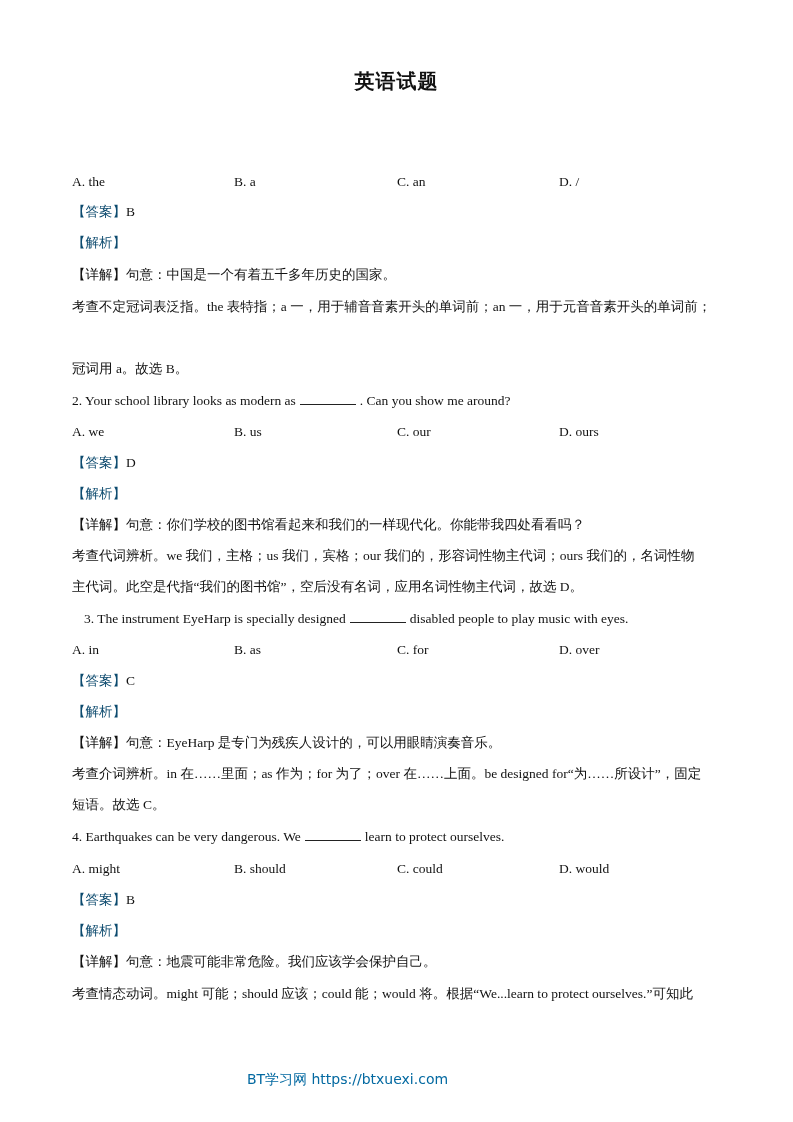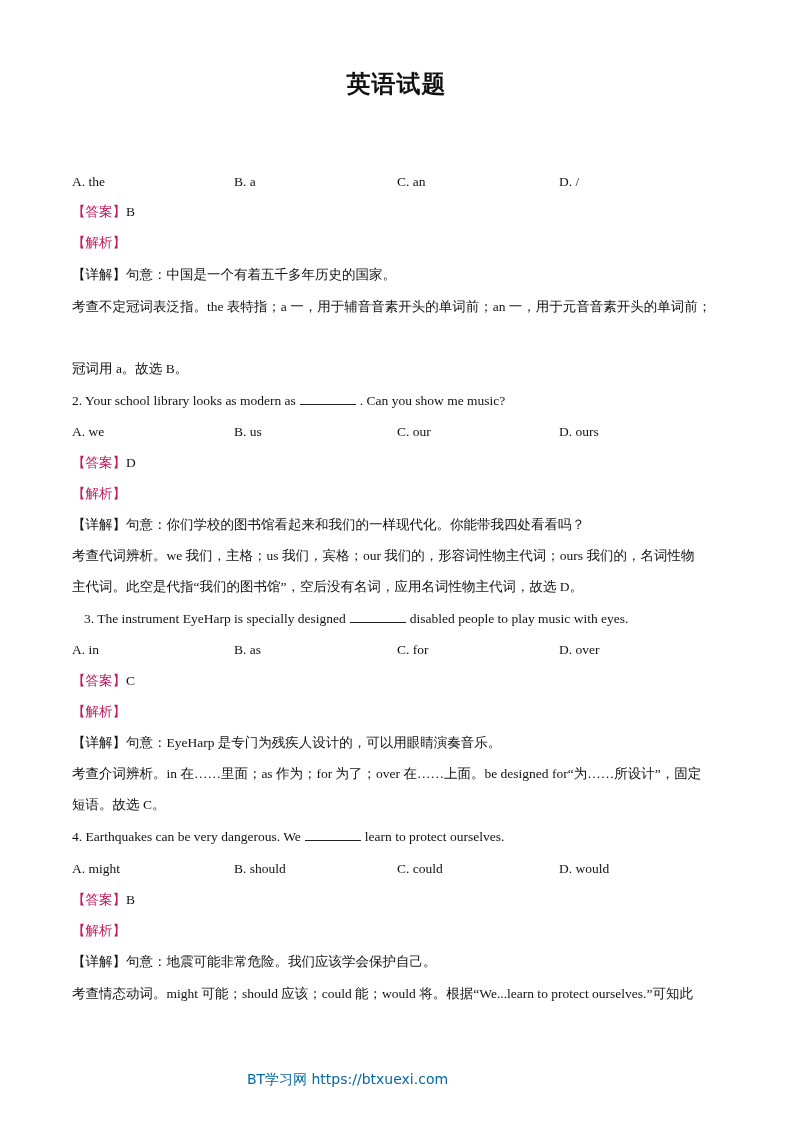--- a/index.html
+++ b/index.html
@@ -7,7 +7,7 @@
          font-family: "Liberation Serif", "DejaVu Serif", serif; color: #111; }
   .page { position: absolute; left: 0; top: 0; width: 793px; height: 1122px; }
   .title { position: absolute; top: 68px; left: 0; width: 793px; text-align: center;
-           font-size: 24px; font-weight: bold; letter-spacing: 1px; }
+           font-size: 20px; font-weight: bold; letter-spacing: 1px; }
   .section { position: absolute; top: 106px; left: 72px; font-size: 16px; font-weight: bold; }
   .line { position: absolute; left: 72px; font-size: 13.5px; white-space: nowrap; line-height: 18px; }
   .opt { position: absolute; font-size: 13.5px; white-space: nowrap; line-height: 18px; }

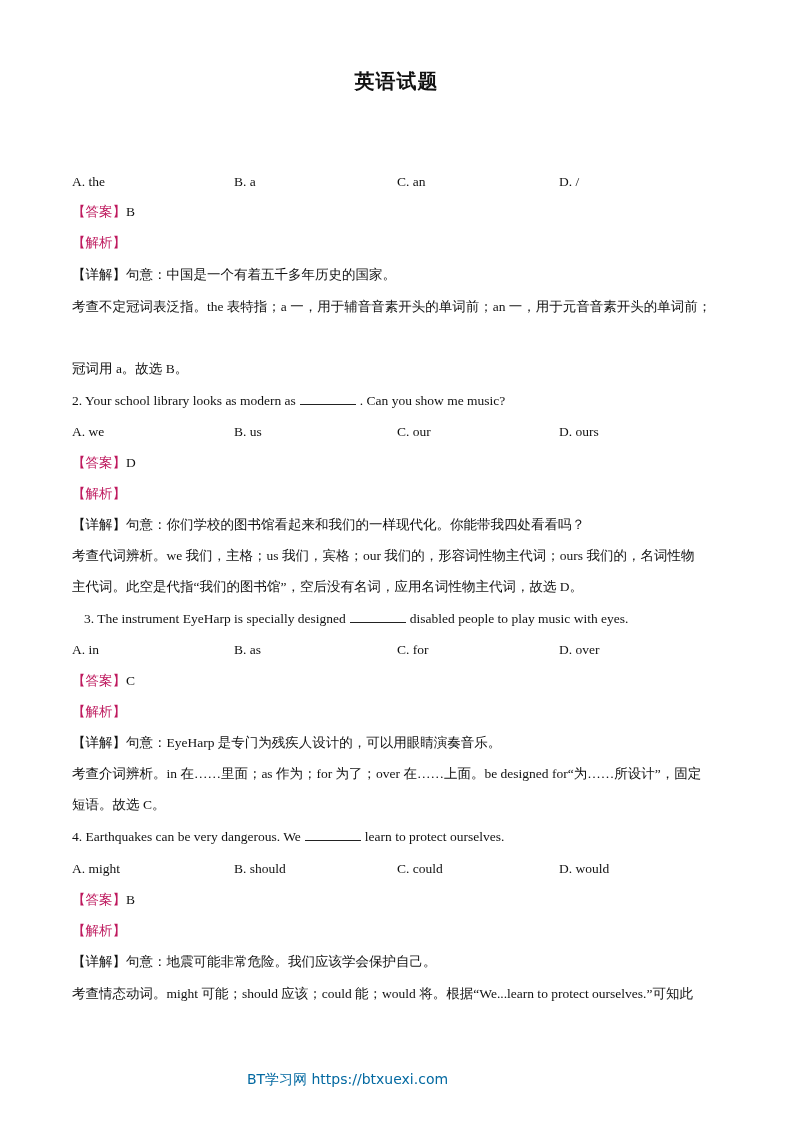--- a/index.html
+++ b/index.html
@@ -11,7 +11,7 @@
   .section { position: absolute; top: 106px; left: 72px; font-size: 16px; font-weight: bold; }
   .line { position: absolute; left: 72px; font-size: 13.5px; white-space: nowrap; line-height: 18px; }
   .opt { position: absolute; font-size: 13.5px; white-space: nowrap; line-height: 18px; }
-  .label { color: #be185d; }
+  .label { color: #0c4a6e; }
   .footer { position: absolute; top: 1071px; left: 0; width: 695px; text-align: center;
             font-family: "DejaVu Sans", "Liberation Sans", sans-serif; font-size: 14px; color: #0369a1; }
   .blank { display: inline-block; width: 56px; border-bottom: 1px solid #222; height: 11px; margin: 0 4px; vertical-align: baseline; }

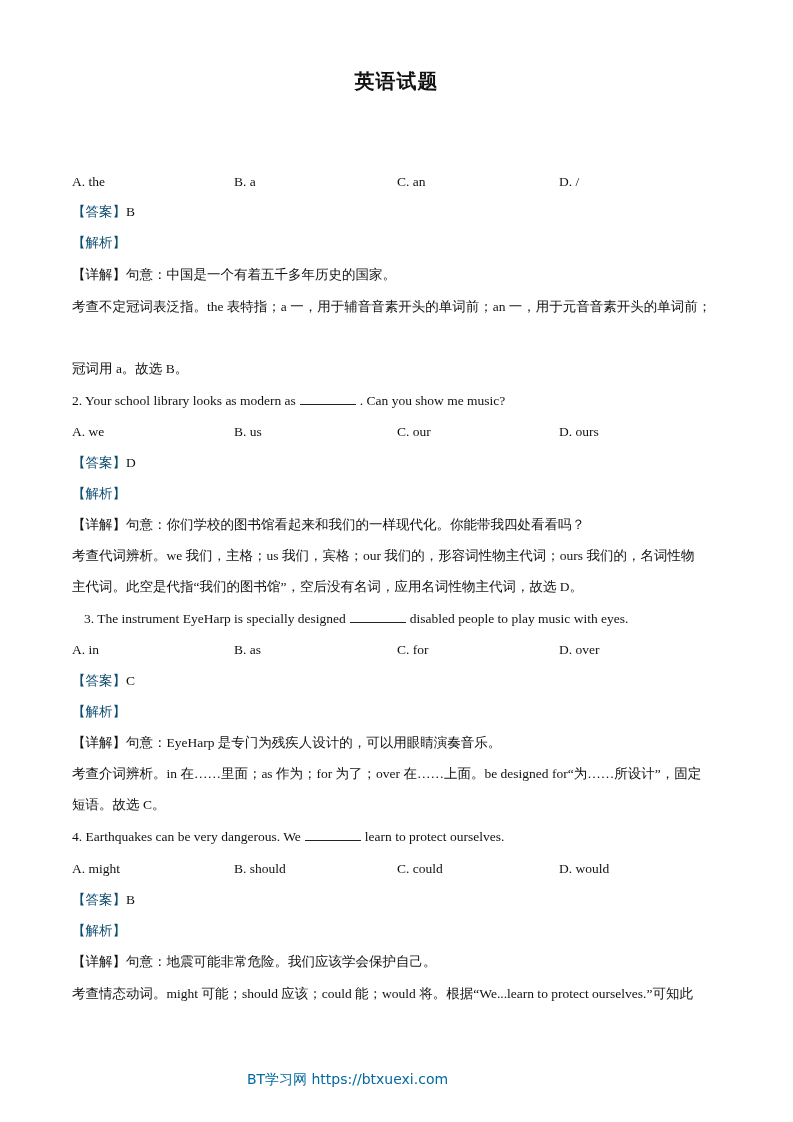--- a/index.html
+++ b/index.html
@@ -39,7 +39,7 @@
   <div class="line" style="top:360px;">冠词用 a。故选 B。</div>
 
   <div class="line" style="top:392px;">
-    <span>2. Your school library looks as modern as</span><span class="blank"></span><span>. Can you show me music?</span>
+    <span>2. Your school library looks as modern as</span><span class="blank"></span><span>. Can you show me around?</span>
   </div>
   <div class="opt" style="top:423px;left:72px;">A. we</div>
   <div class="opt" style="top:423px;left:234px;">B. us</div>

